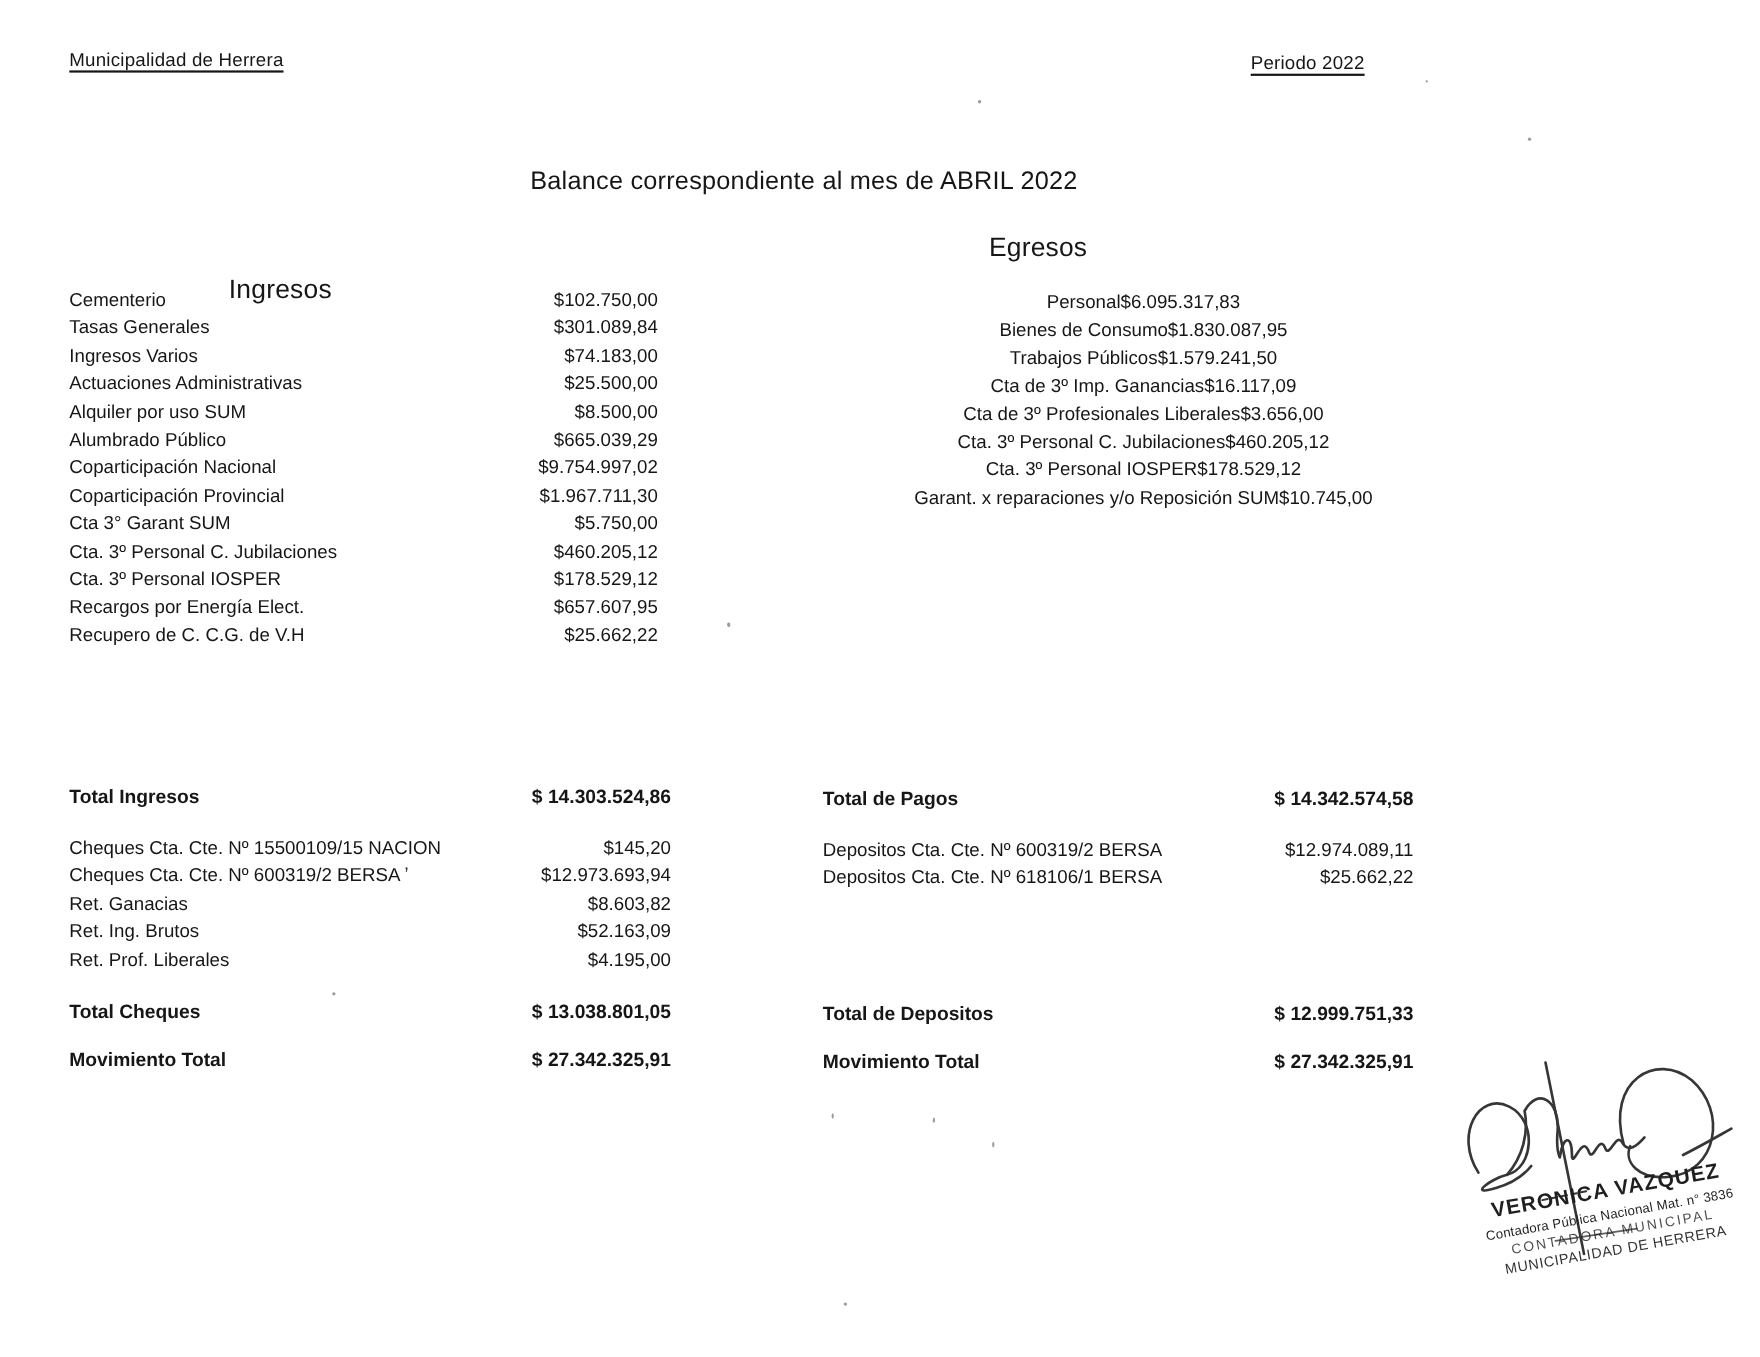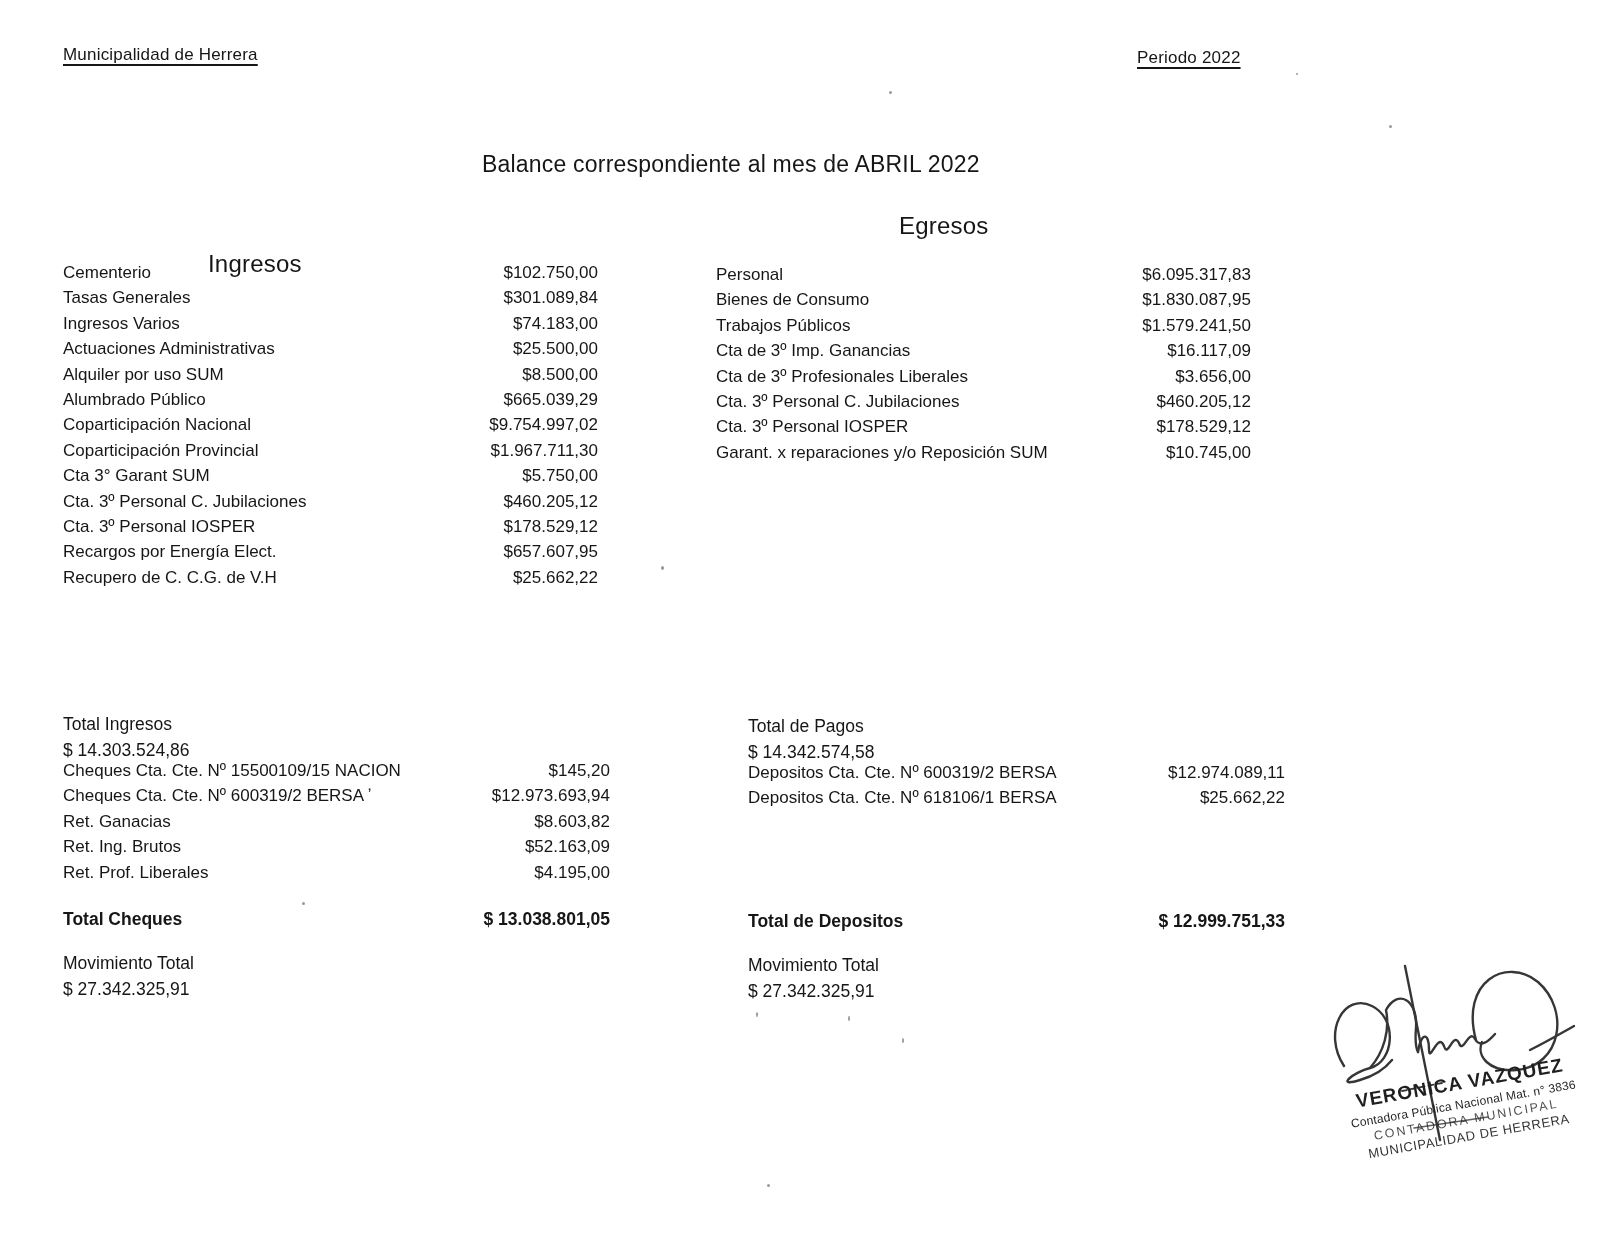--- a/index.html
+++ b/index.html
@@ -99,7 +99,7 @@
     </div>
   </div>
 
-<div class="abs list" style="left:716px;top:262px;width:535px;">
+<div class="abs list" style="left:772px;top:262px;width:535px;align-items:center;">
     <div class="row">
       <span class="lab">Personal</span>
       <span class="val">$6.095.317,83</span>

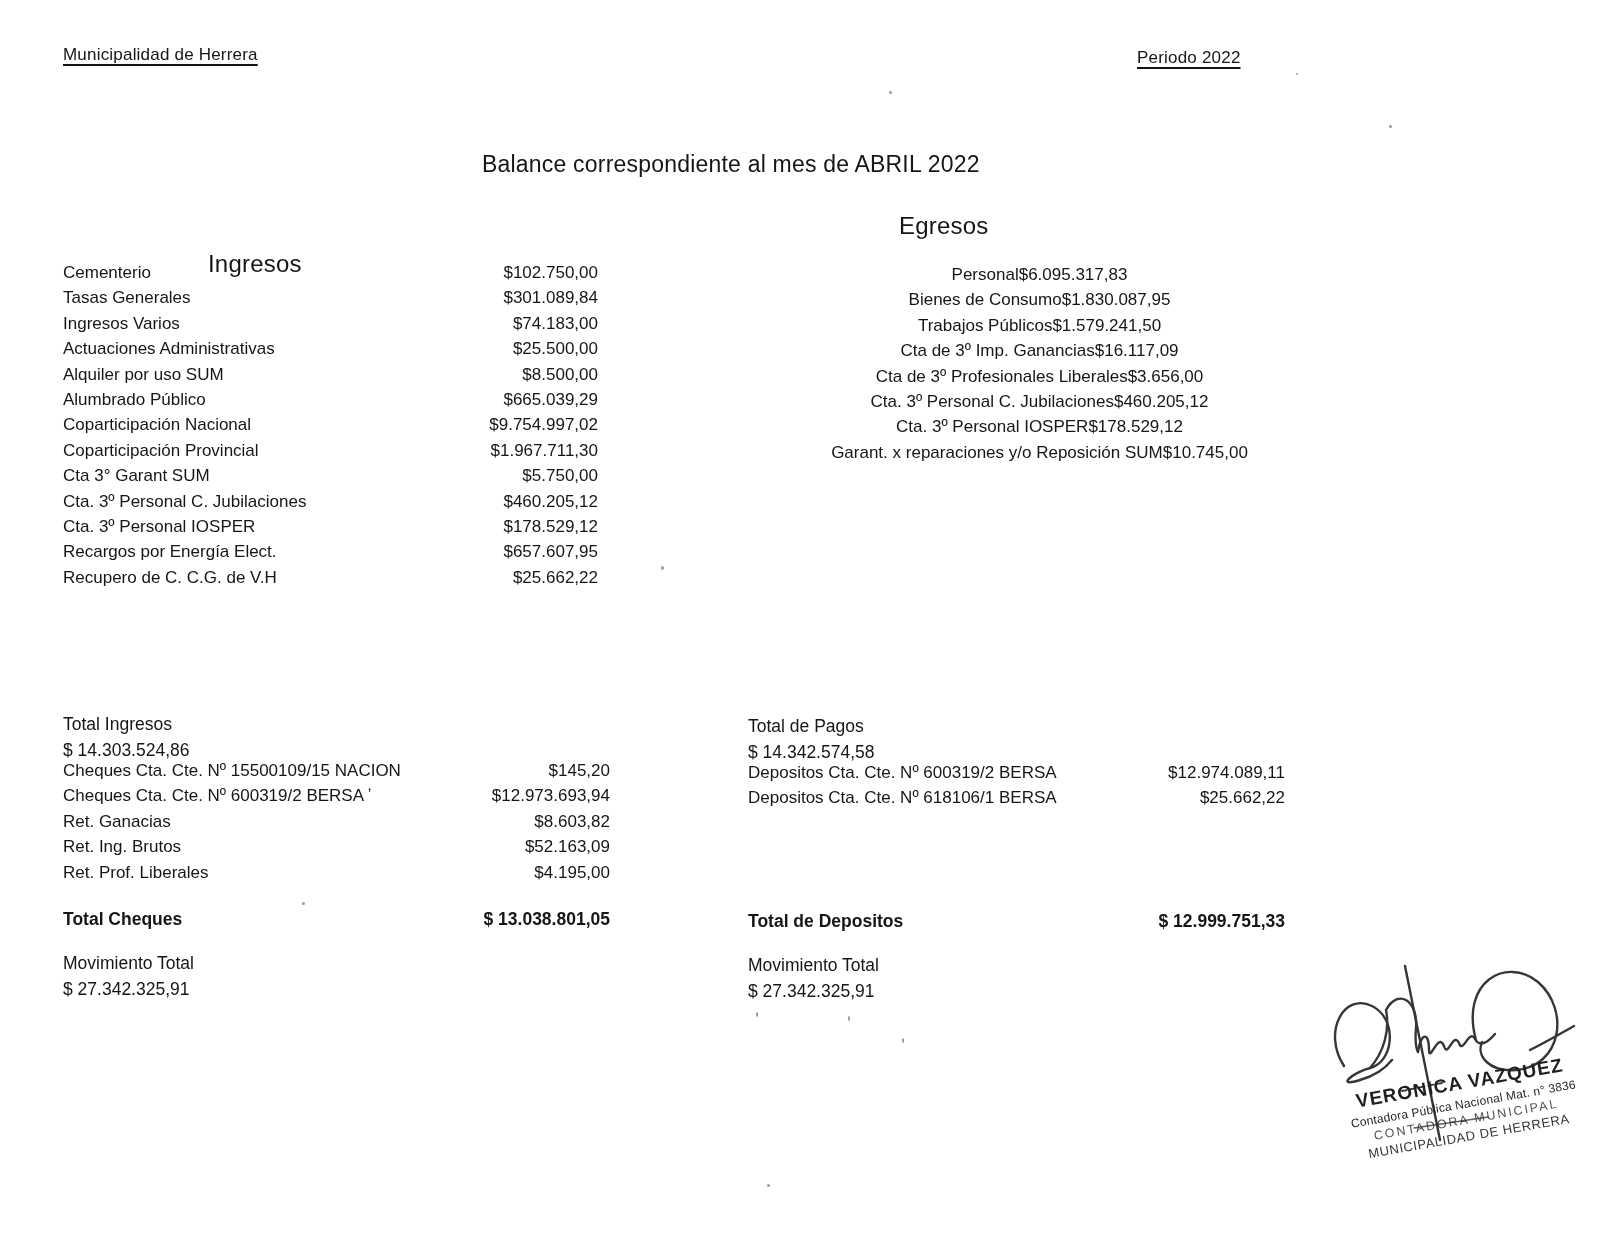--- a/index.html
+++ b/index.html
@@ -18,7 +18,7 @@
   .list .lab{white-space:nowrap;}
   .list .val{white-space:nowrap;}
   .trow{display:flex;justify-content:space-between;font-size:17.5px;line-height:26px;font-weight:bold;}
-  .bold{font-weight:normal;flex-direction:column;}
+  .bold{font-weight:bold;}
   .speck{position:absolute;background:#9a9a9a;border-radius:50%;}
   .stamp{
     position:absolute;left:1330px;top:1072px;width:268px;

